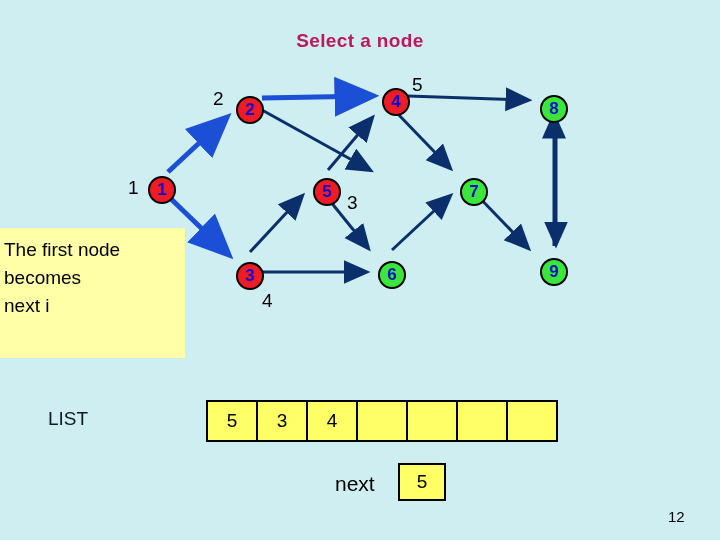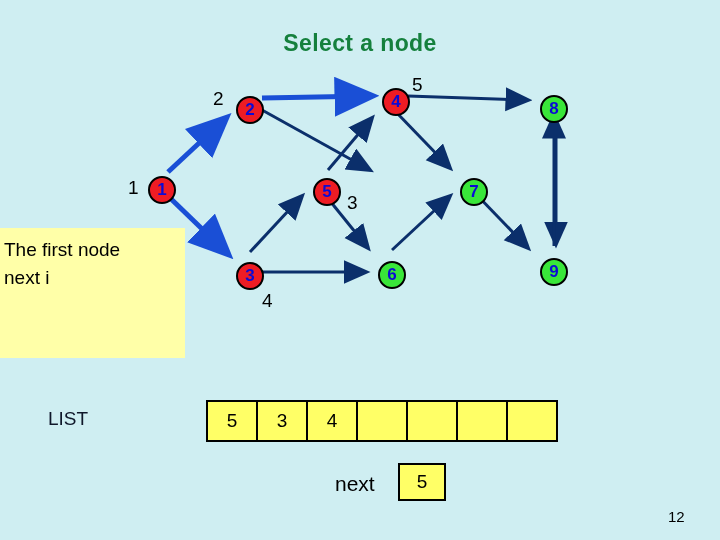--- a/index.html
+++ b/index.html
@@ -46,7 +46,7 @@
   
   #page-title{
     left:0;top:30px;width:720px;text-align:center;
-    font-size:23px;font-weight:bold;color:#15803d;
+    font-size:19px;font-weight:bold;color:#be185d;
     letter-spacing:.4px;
   }
 

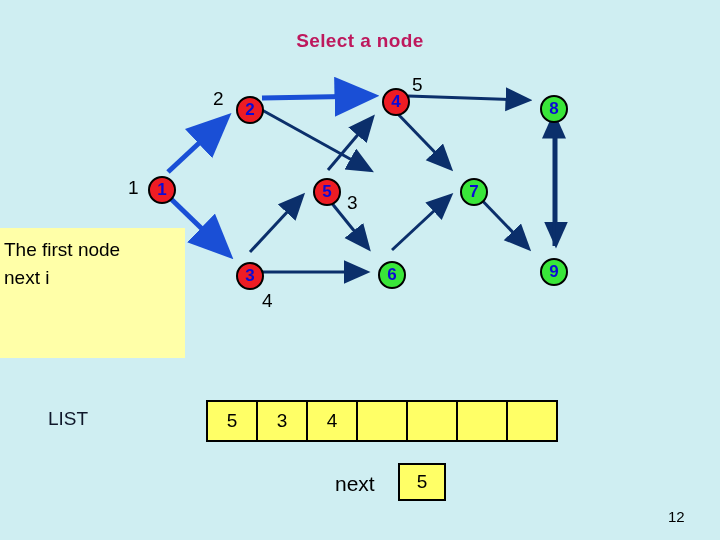--- a/index.html
+++ b/index.html
@@ -155,6 +155,7 @@
 
   <div id="note" class="abs">
     <div>The first node</div>
+    <div>becomes</div>
     <div>next i</div>
   </div>
 

